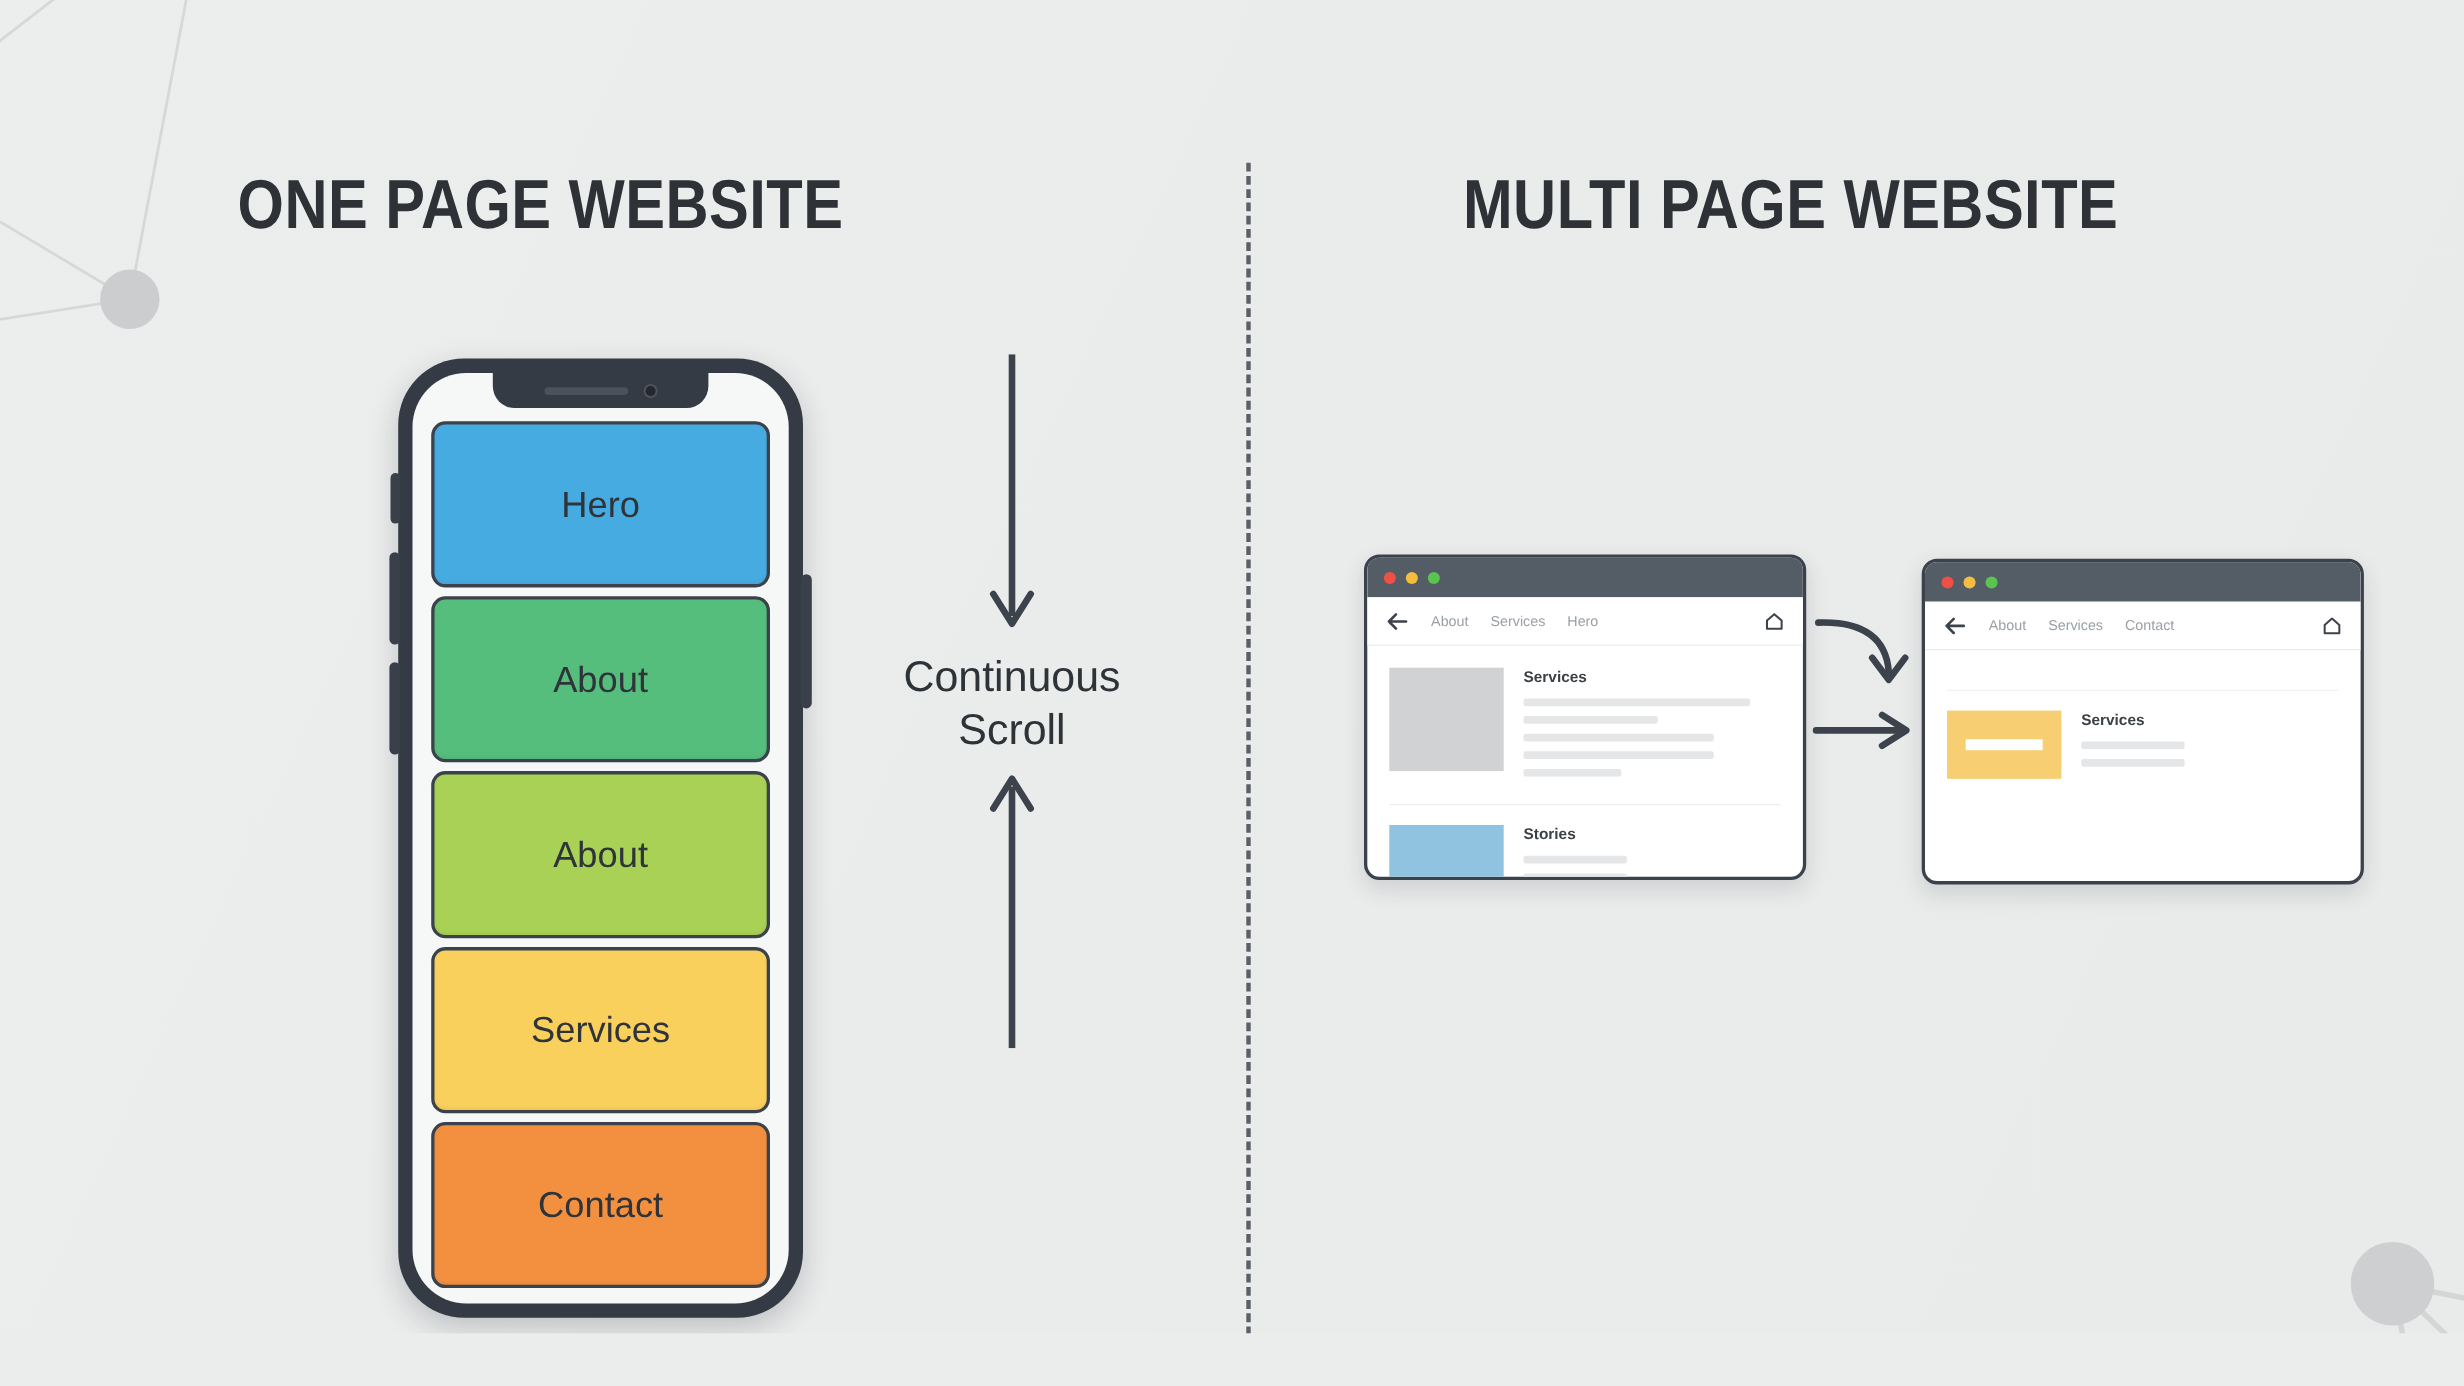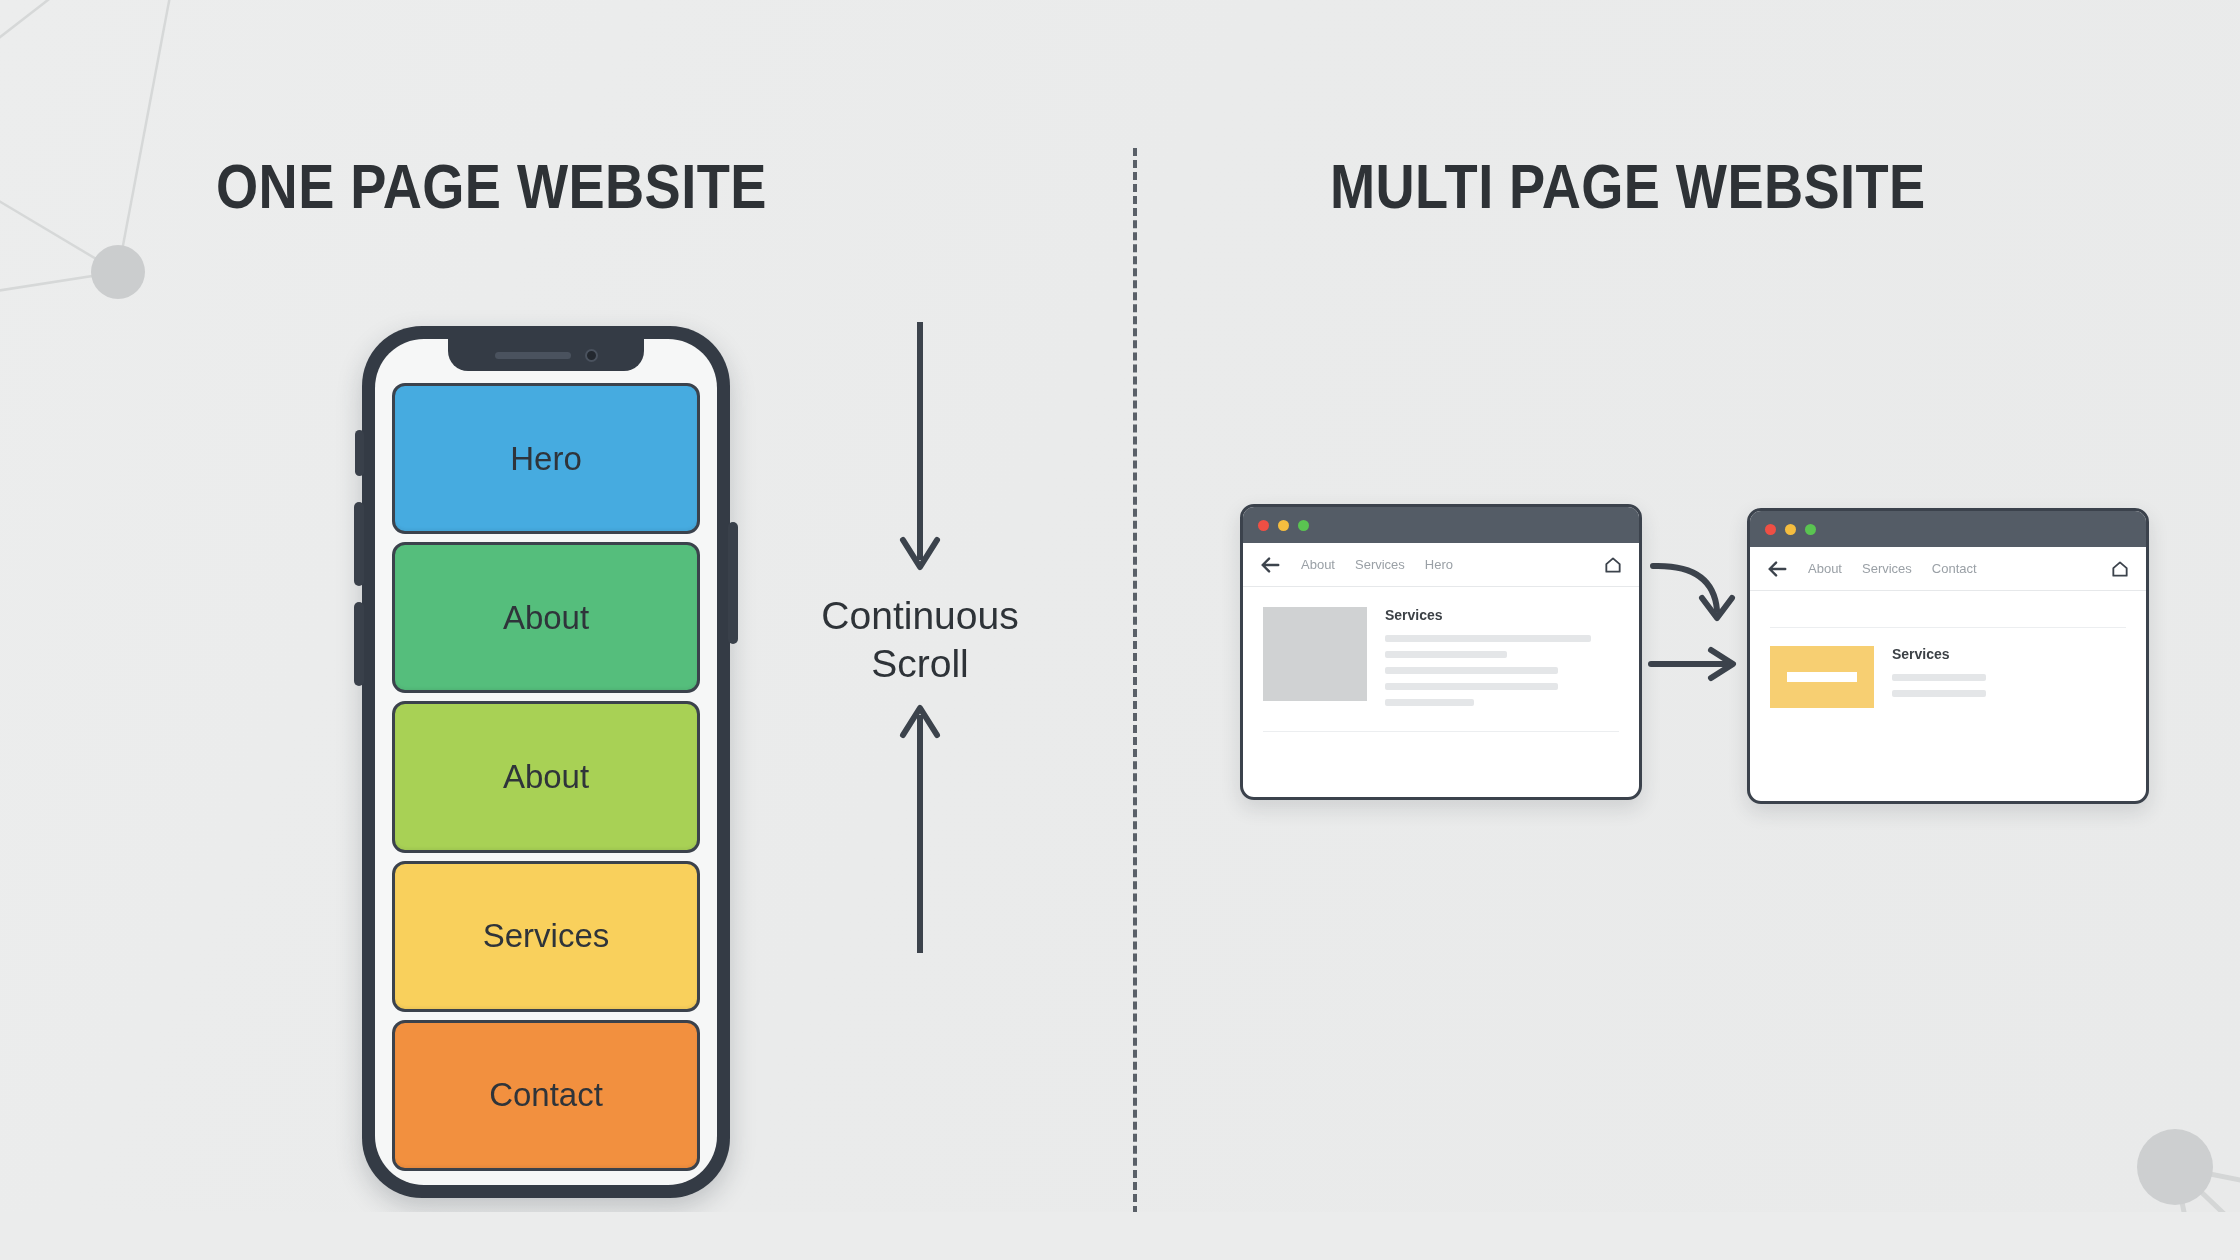--- a/index.html
+++ b/index.html
@@ -284,6 +284,14 @@
           </div>
         </div>
         <div class="hr"></div>
+        <div class="row">
+          <div class="thumb thumb-2" style="background: rgb(143, 195, 224);"></div>
+          <div class="col">
+            <div class="blurb">Stories</div>
+            <div class="line" style="width: 40%;"></div>
+            <div class="line" style="width: 40%;"></div>
+          </div>
+        </div>
       </div>
     </div>
   <div class="browser browser-2" id="browser-1">

